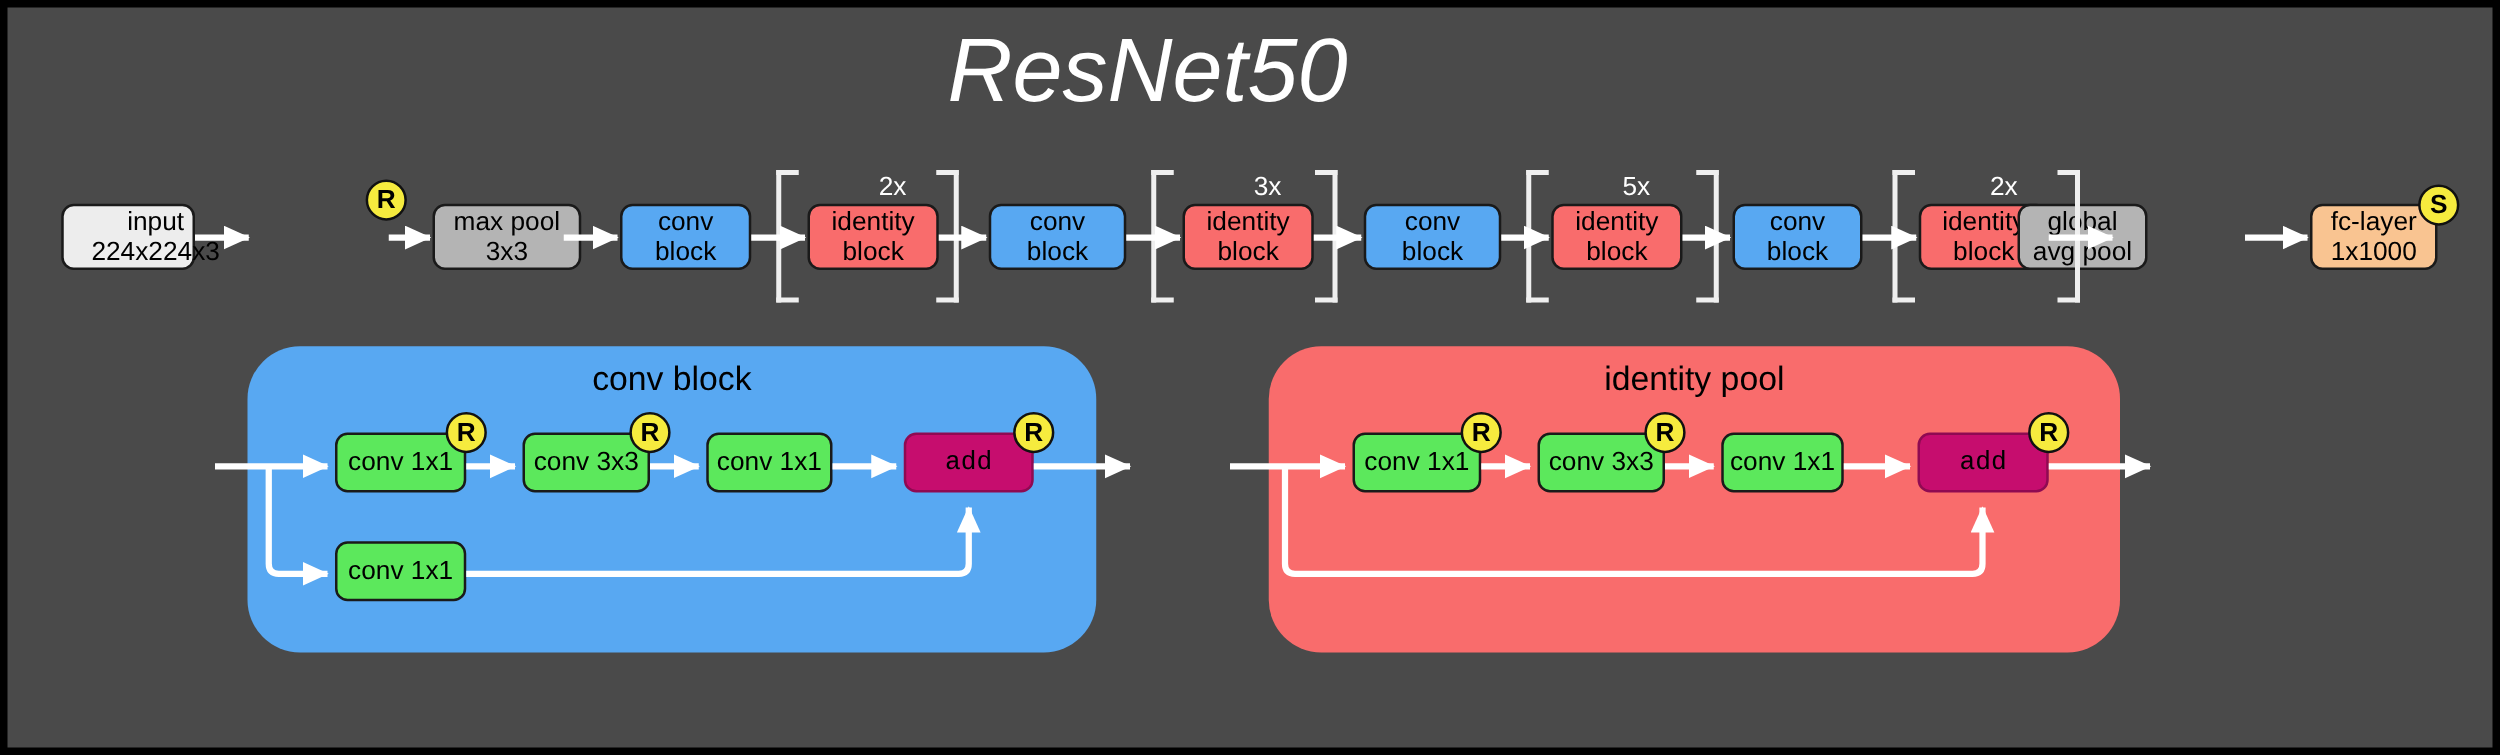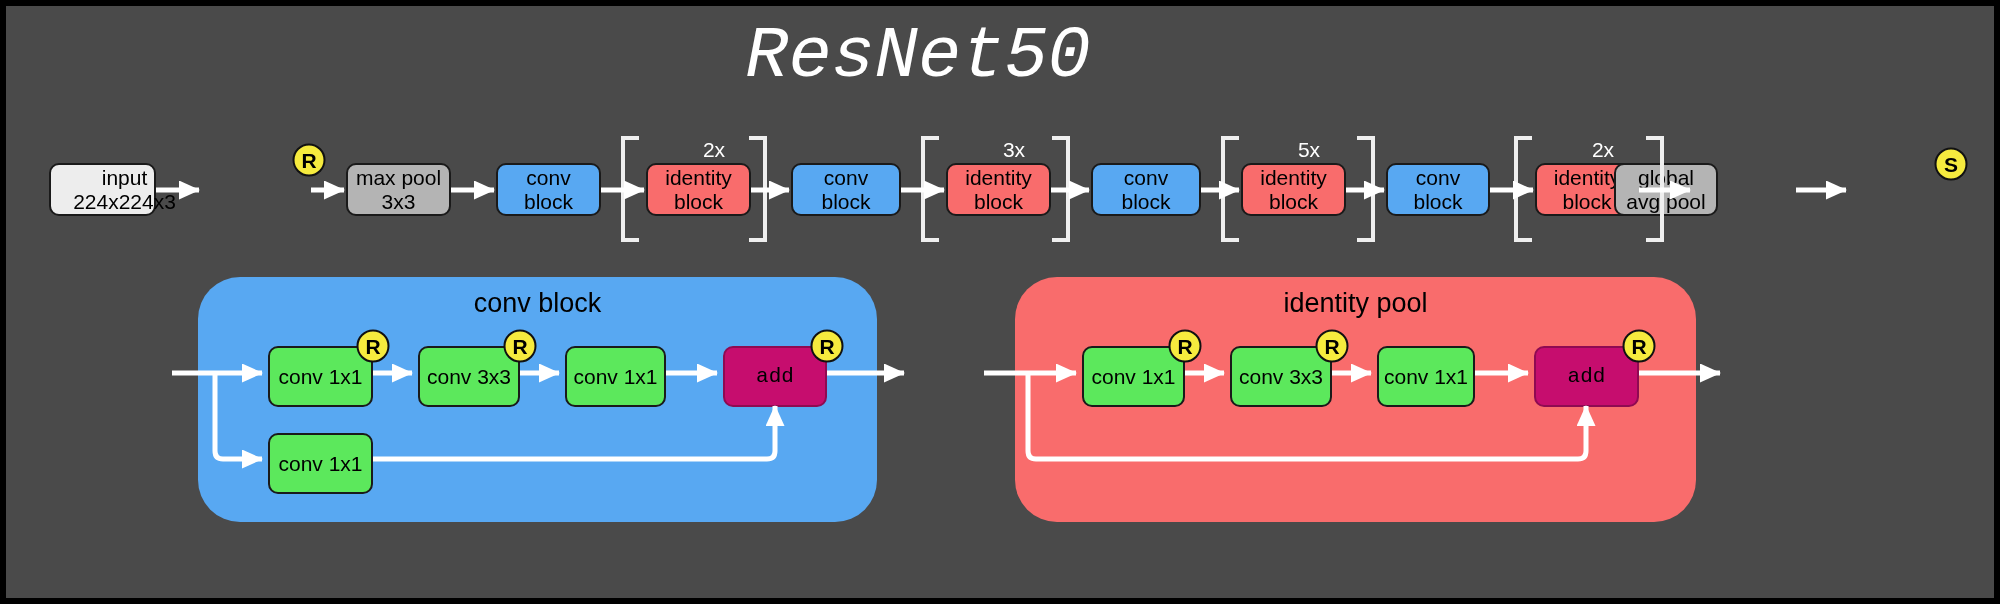--- a/index.html
+++ b/index.html
@@ -10,7 +10,7 @@
   }
   .title{
     position:absolute;left:912px;top:10px;transform:translateX(-50%);
-    font-size:72px;font-style:italic;font-weight:500;color:#fff;white-space:nowrap;font-family:Liberation Mono, monospace;
+    font-size:72px;font-style:italic;font-weight:500;color:#fff;white-space:nowrap;
   }
   .wires{position:absolute;left:0;top:0;z-index:3;pointer-events:none;}
   .node{

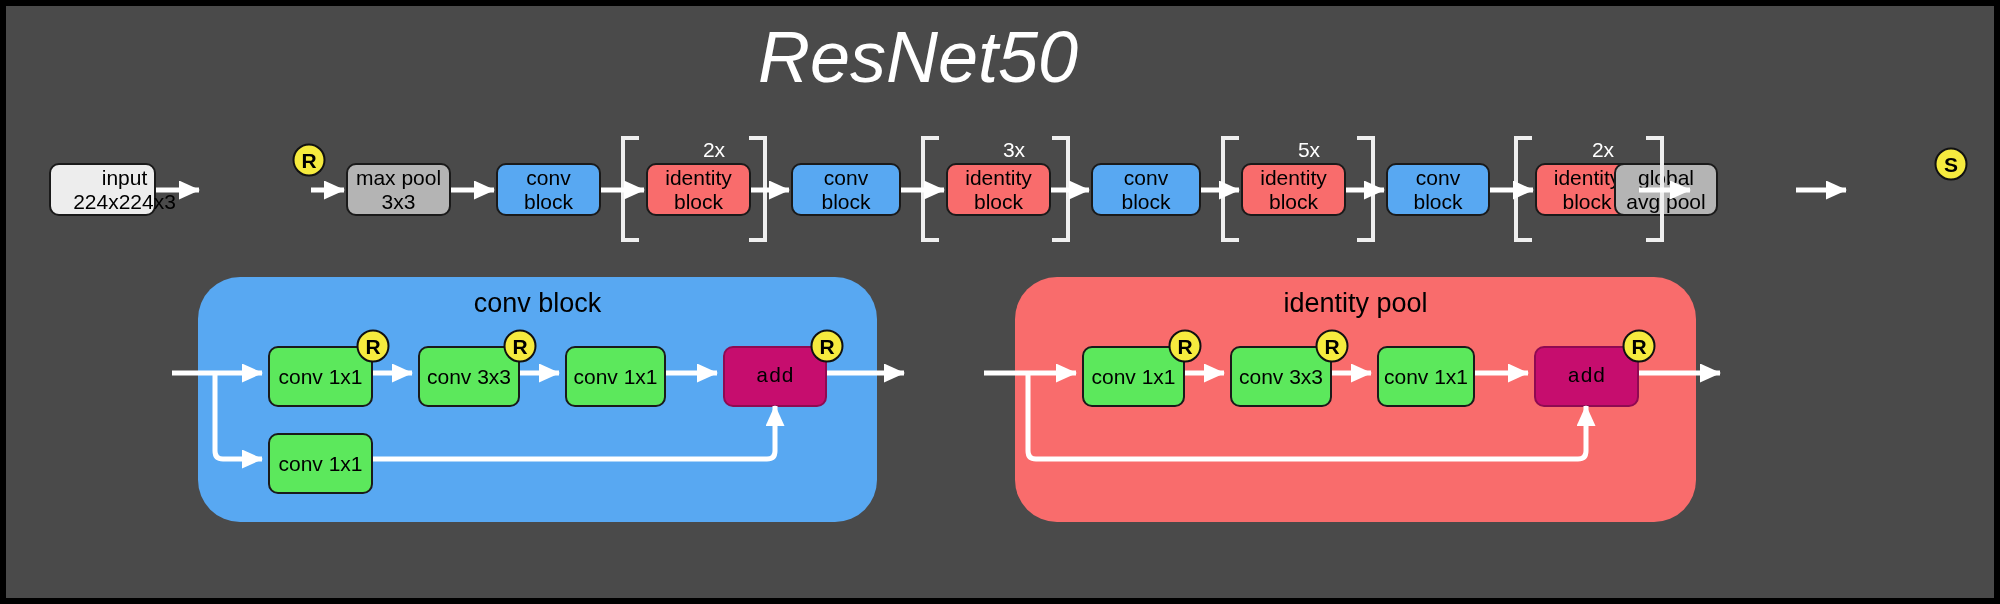--- a/index.html
+++ b/index.html
@@ -105,7 +105,7 @@
     <div>input</div>
     <div>224x224x3</div>
   </div>
-  <div class="node kind-pool" style="left:340px;width:105px">
+  <div class="node kind-pool" style="left:340px;width:119px">
     <div>max pool</div>
     <div>3x3</div>
   </div>

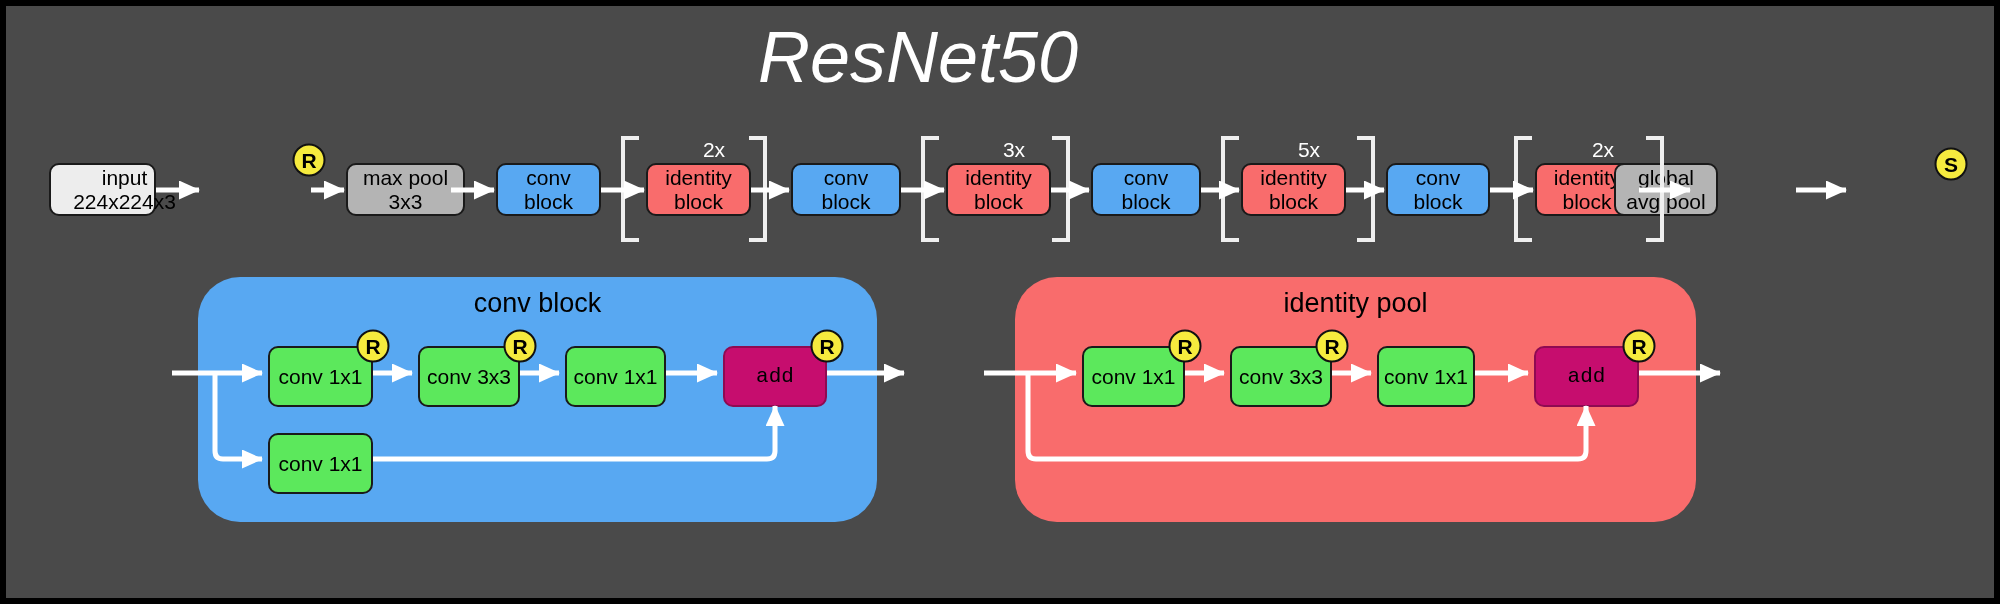--- a/index.html
+++ b/index.html
@@ -145,6 +145,10 @@
     <div>global</div>
     <div>avg pool</div>
   </div>
+  <div class="node kind-fc" style="left:1842px;width:102px">
+    <div>fc-layer</div>
+    <div>1x1000</div>
+  </div>
 
   <div class="brk brk-l" style="left:615px"></div>
   <div class="brk brk-r" style="left:743px"></div>

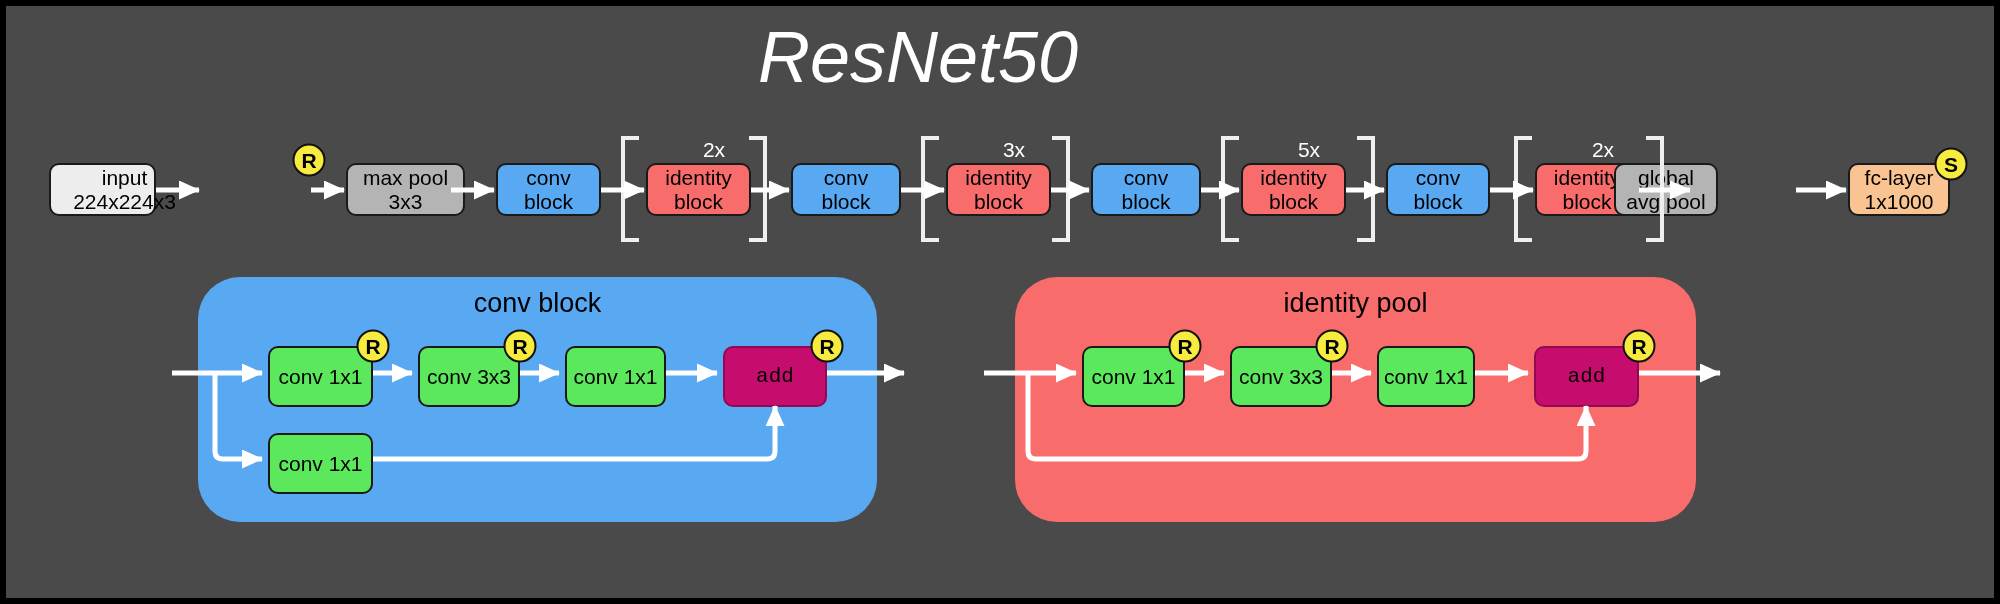--- a/index.html
+++ b/index.html
@@ -42,7 +42,7 @@
     font-size:27px;color:#000;
   }
   .pblock{
-    position:absolute;top:69px;height:61px;box-sizing:border-box;
+    position:absolute;top:69px;height:48px;box-sizing:border-box;
     border:2px solid #1a1a1a;border-radius:10px;background:var(--green,#5ce85c);
     display:flex;justify-content:center;align-items:center;
     font-size:21px;color:#000;

